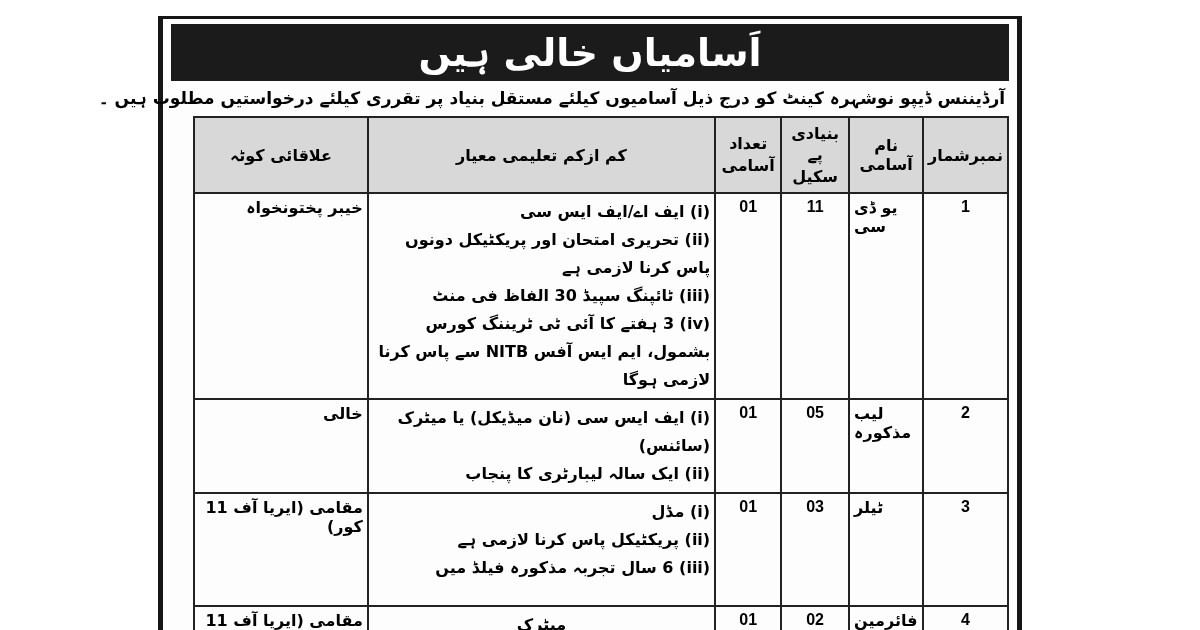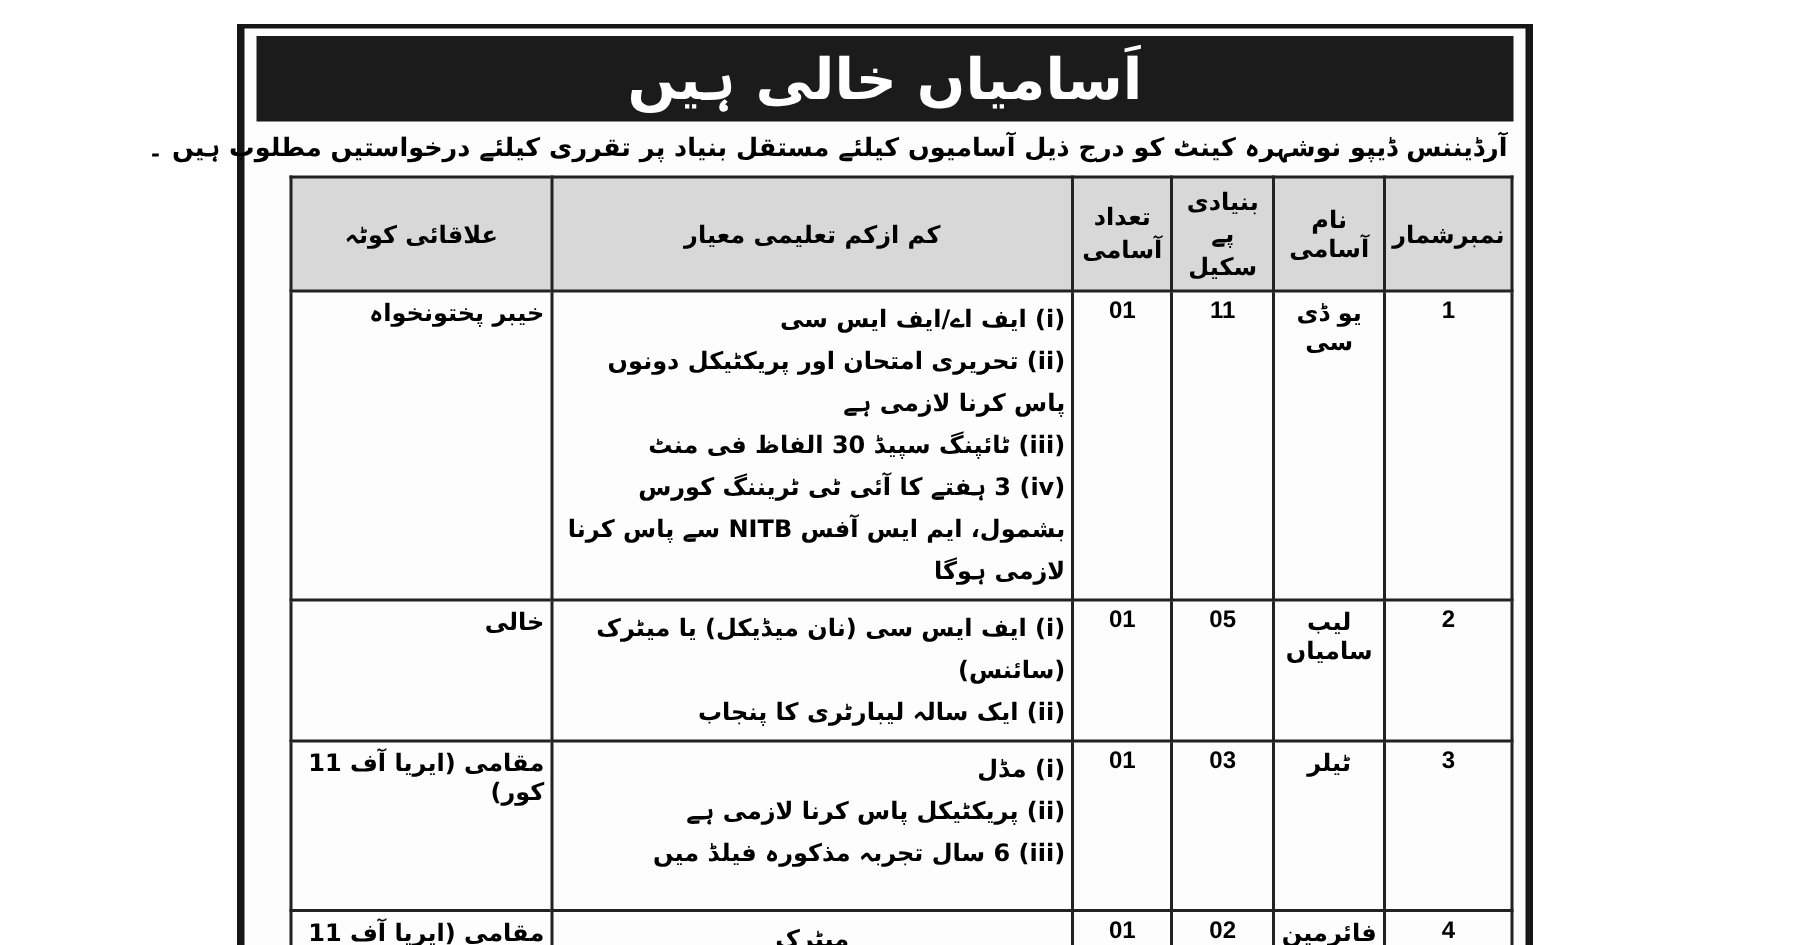--- a/index.html
+++ b/index.html
@@ -73,7 +73,7 @@
     font-size: 17px;
     font-weight: 700;
   }
-  td.c-post { text-align: center; }
+  td.c-post { text-align: left; }
   td.c-quota { text-align: right; }
   td.c-edu { text-align: right; padding-right: 8px; }
   td.c-edu.center { text-align: center; }

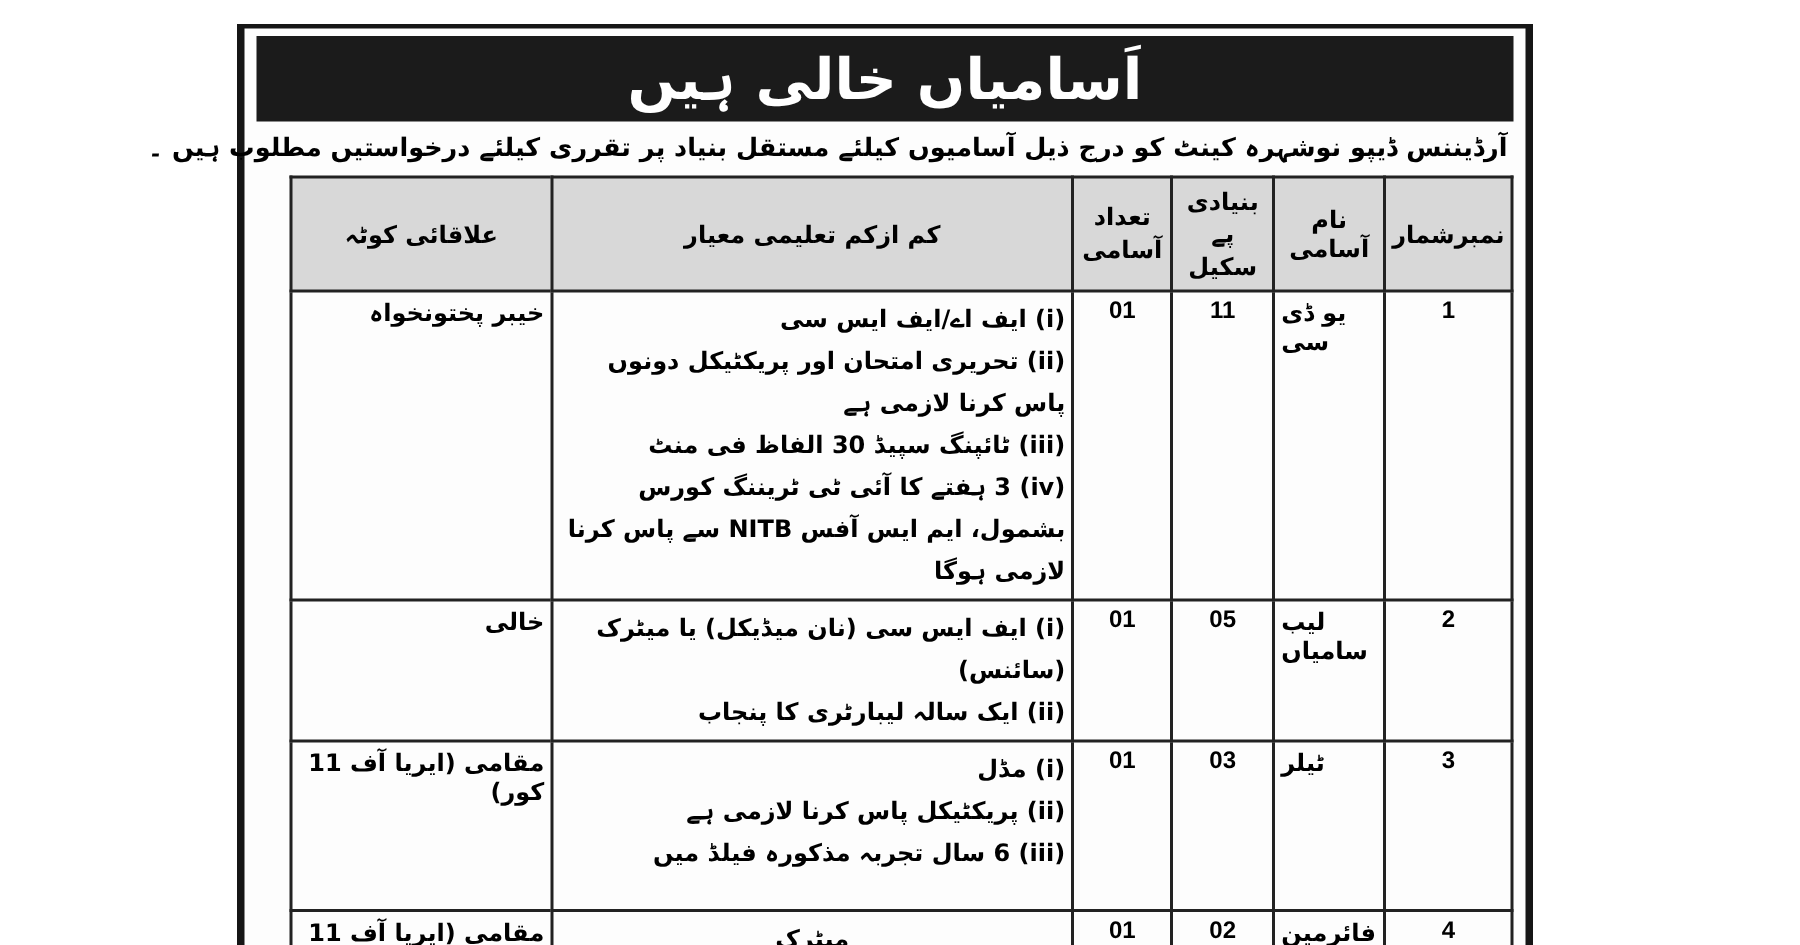--- a/index.html
+++ b/index.html
@@ -136,7 +136,7 @@
       </tr>
       <tr class="r2">
         <td class="c-serial">2</td>
-        <td class="c-post">لیب سامیاں</td>
+        <td class="c-post">لیب مذکورہ</td>
         <td class="c-scale">05</td>
         <td class="c-count">01</td>
         <td class="c-edu">

